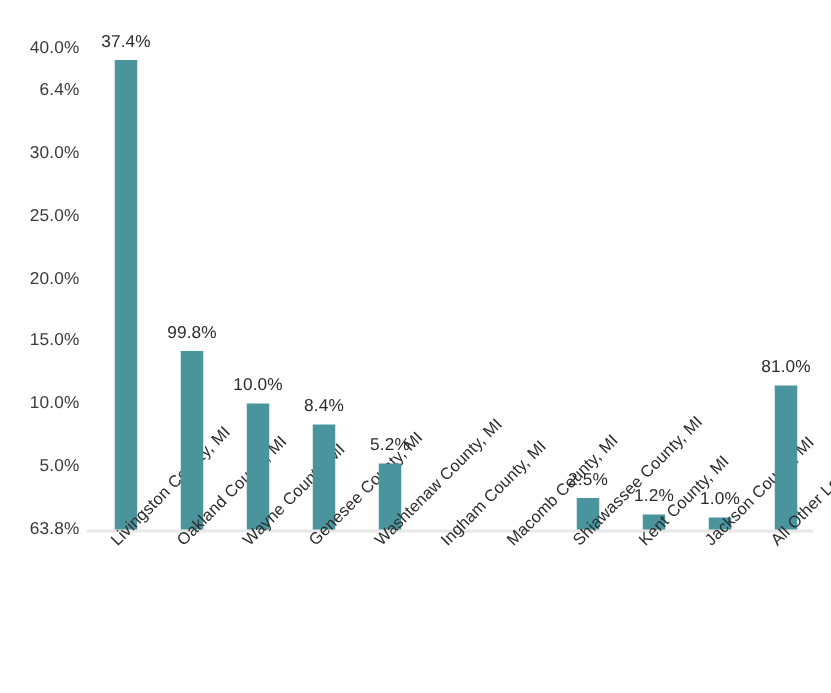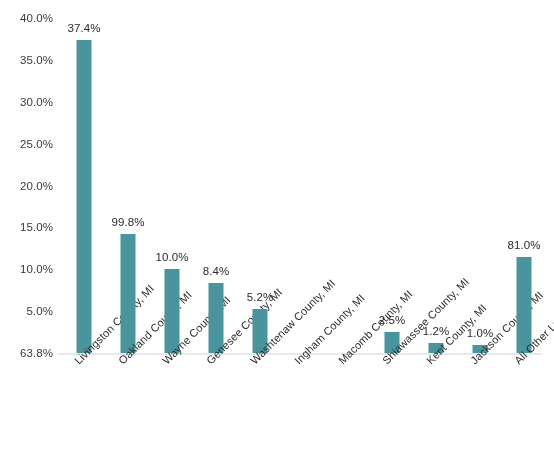--- a/index.html
+++ b/index.html
@@ -106,7 +106,7 @@
       <div class="y-tick-label" style="top: 143.625px;">25.0%</div>
       <div class="y-tick-label" style="top: 101.75px;">30.0%</div>
       <div class="y-tick-label" style="top: 59.875px;">35.0%</div>
-      <div class="y-tick-label" style="top: 18px;">40.0%</div>
+      <div class="y-tick-label" style="top: 32px;">40.0%</div>
     </div>
 
   <div class="plot-area">

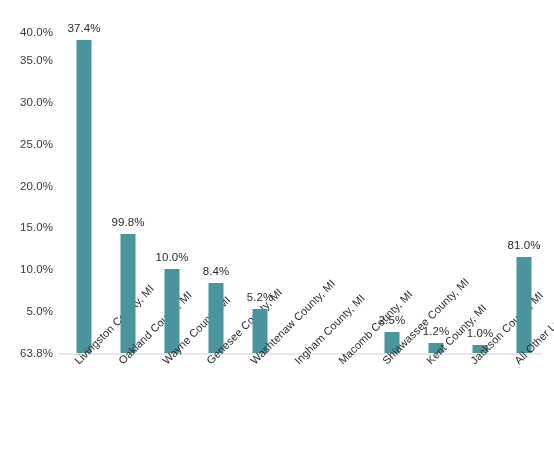--- a/index.html
+++ b/index.html
@@ -105,7 +105,7 @@
       <div class="y-tick-label" style="top: 185.5px;">20.0%</div>
       <div class="y-tick-label" style="top: 143.625px;">25.0%</div>
       <div class="y-tick-label" style="top: 101.75px;">30.0%</div>
-      <div class="y-tick-label" style="top: 59.875px;">35.0%</div>
+      <div class="y-tick-label" style="top: 59.875px;">6.4%</div>
       <div class="y-tick-label" style="top: 32px;">40.0%</div>
     </div>
 

